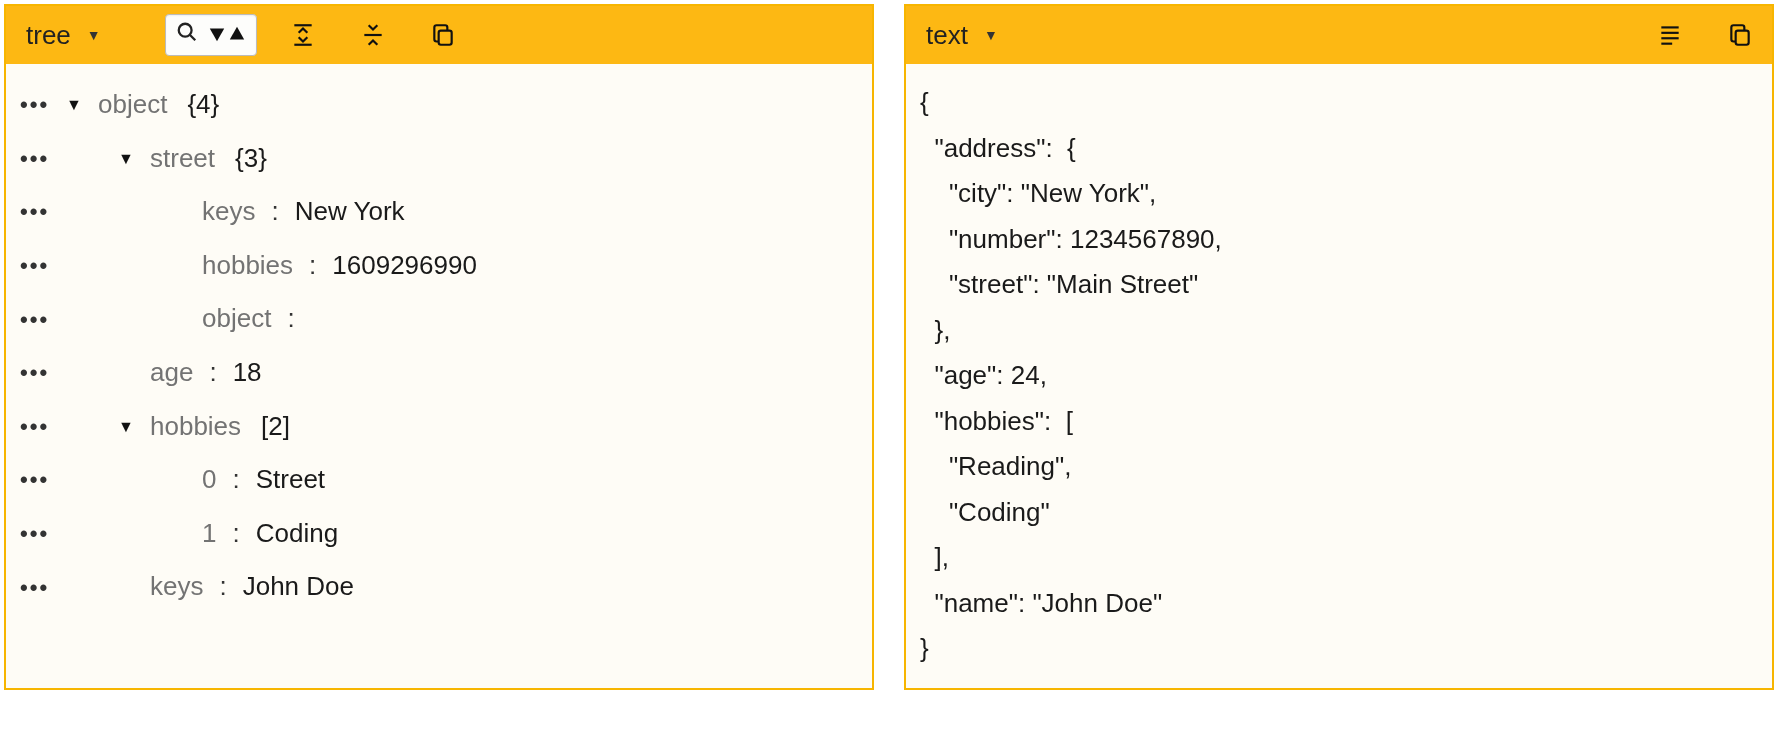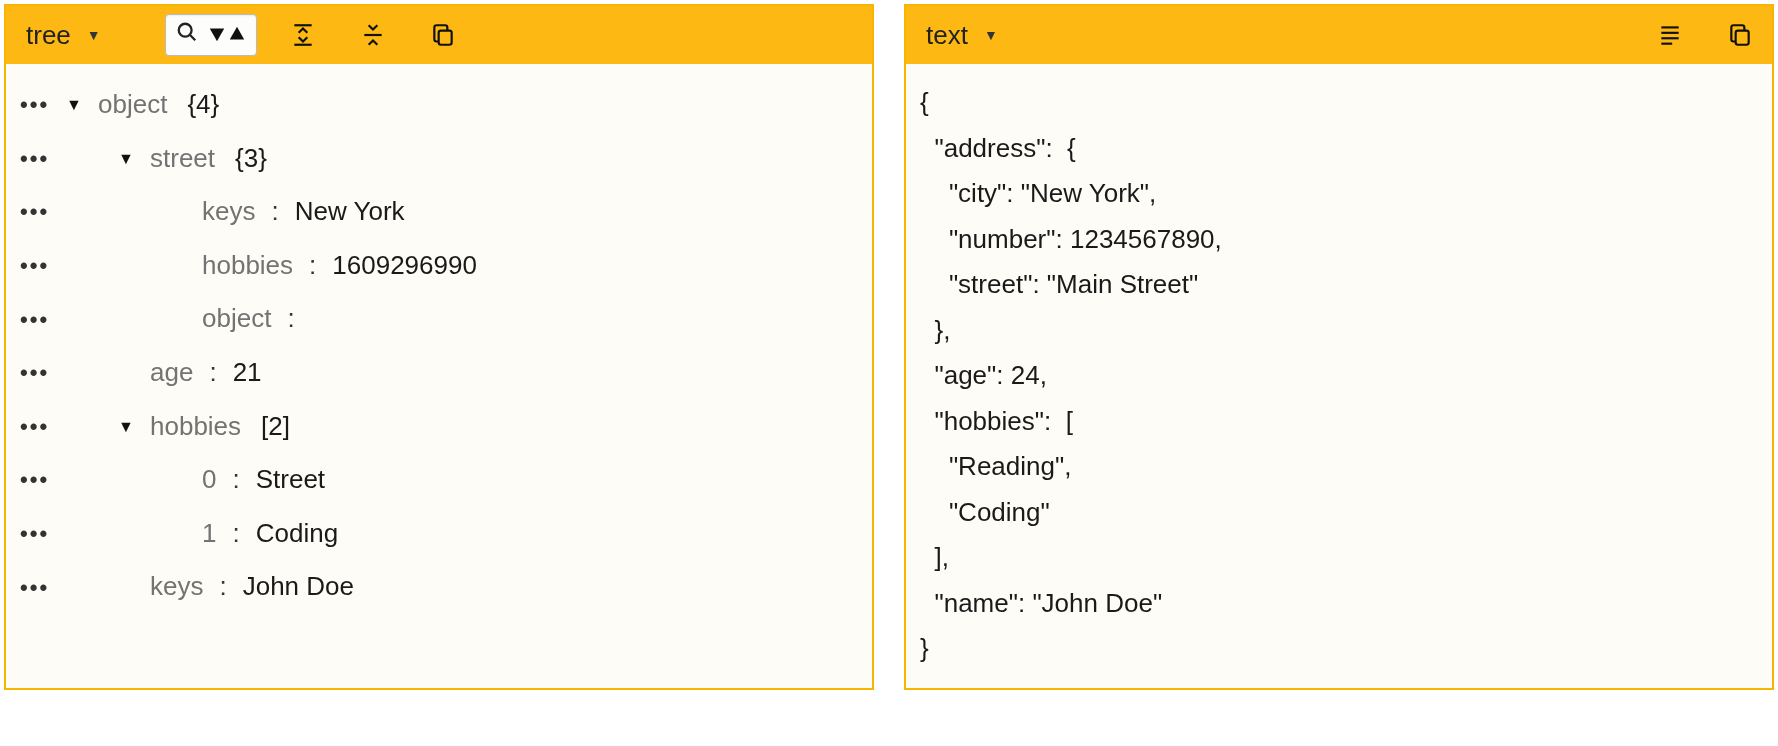--- a/index.html
+++ b/index.html
@@ -217,7 +217,7 @@
         <span class="expander"></span>
         <span class="tkey">age</span>
         <span class="tsep">:</span>
-        <span class="tval">21</span>
+        <span class="tval">18</span>
       </div>
       <div class="tree-row">
         <span class="menu-dots">•••</span>

